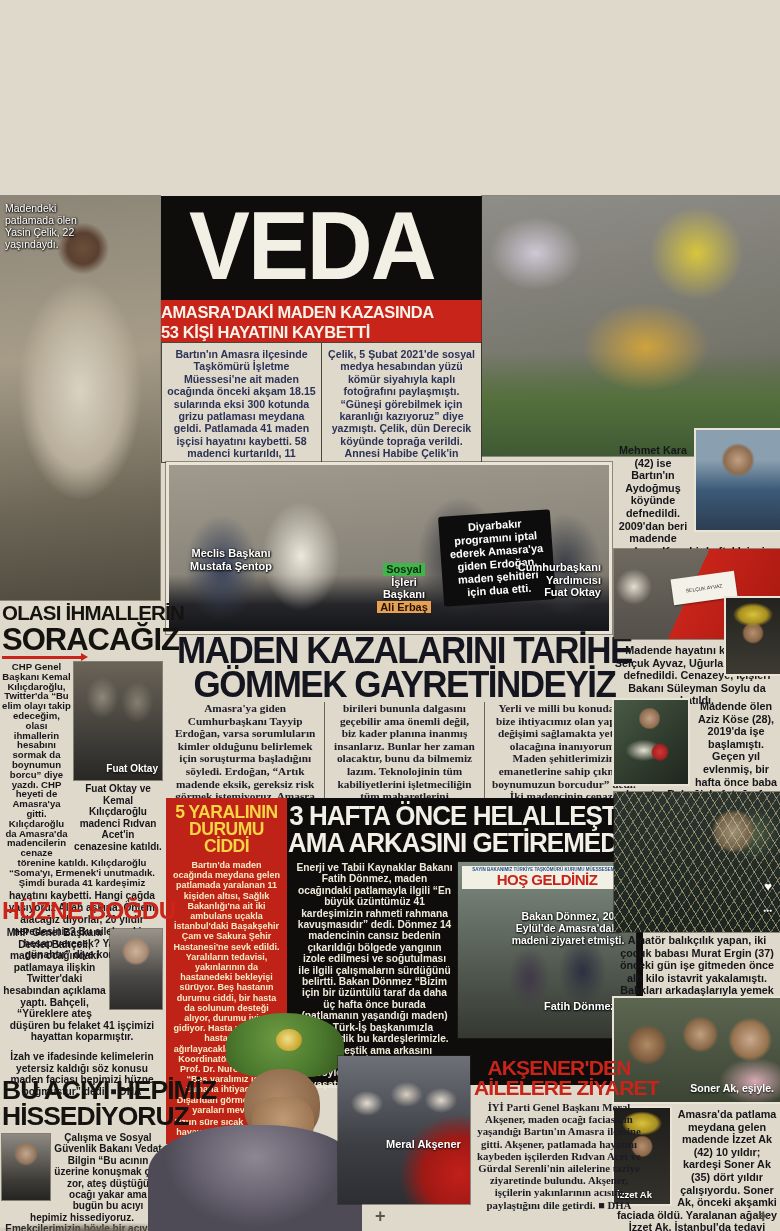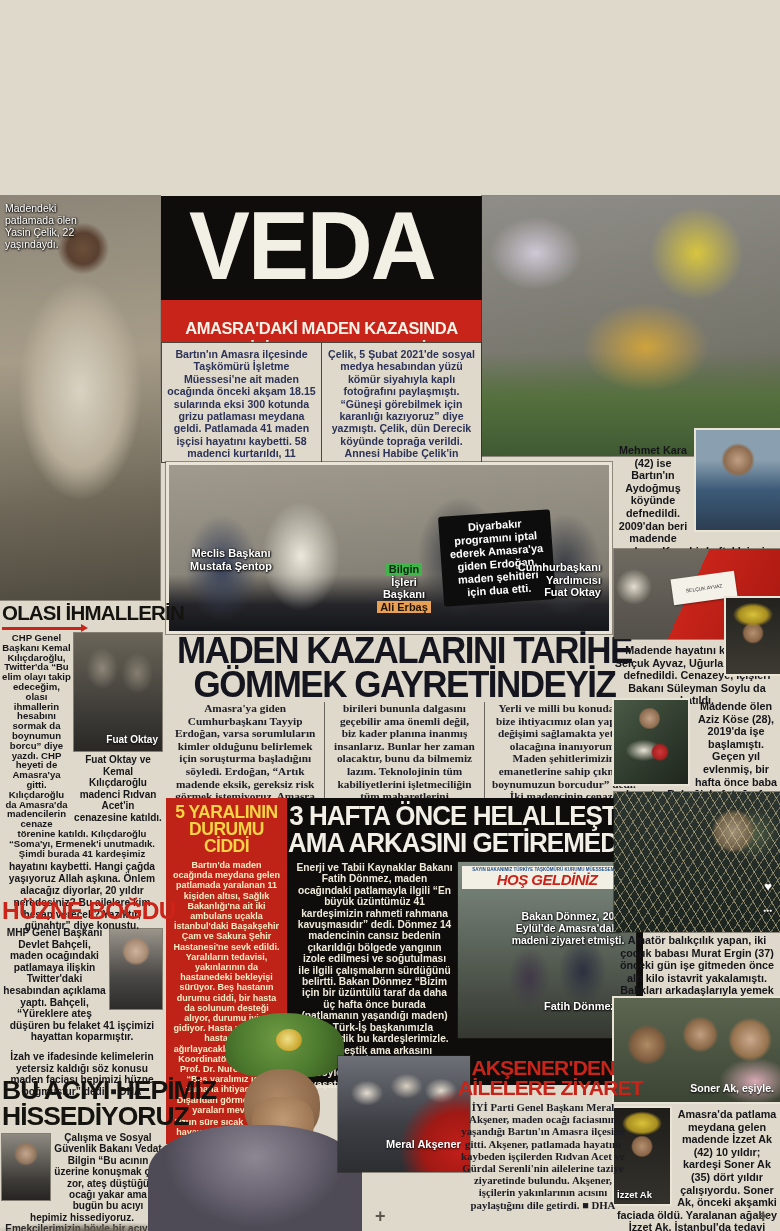--- a/index.html
+++ b/index.html
@@ -39,8 +39,8 @@
   }
   .lead-banner {
     left:161px; top:300px; width:321px; height:42px; background:#c8241a;
-    color:#f7f3e8; text-align:center; font-weight:bold; font-size:16.5px; line-height:20px;
-    padding-top:18px; letter-spacing:-0.4px;
+    color:#f7f3e8; text-align:left; font-weight:bold; font-size:16.5px; line-height:20px;
+    padding-top:2px; letter-spacing:-0.4px;
   }
   .lead-text {
     left:161px; top:342px; width:321px; height:121px; display:flex; gap:0;

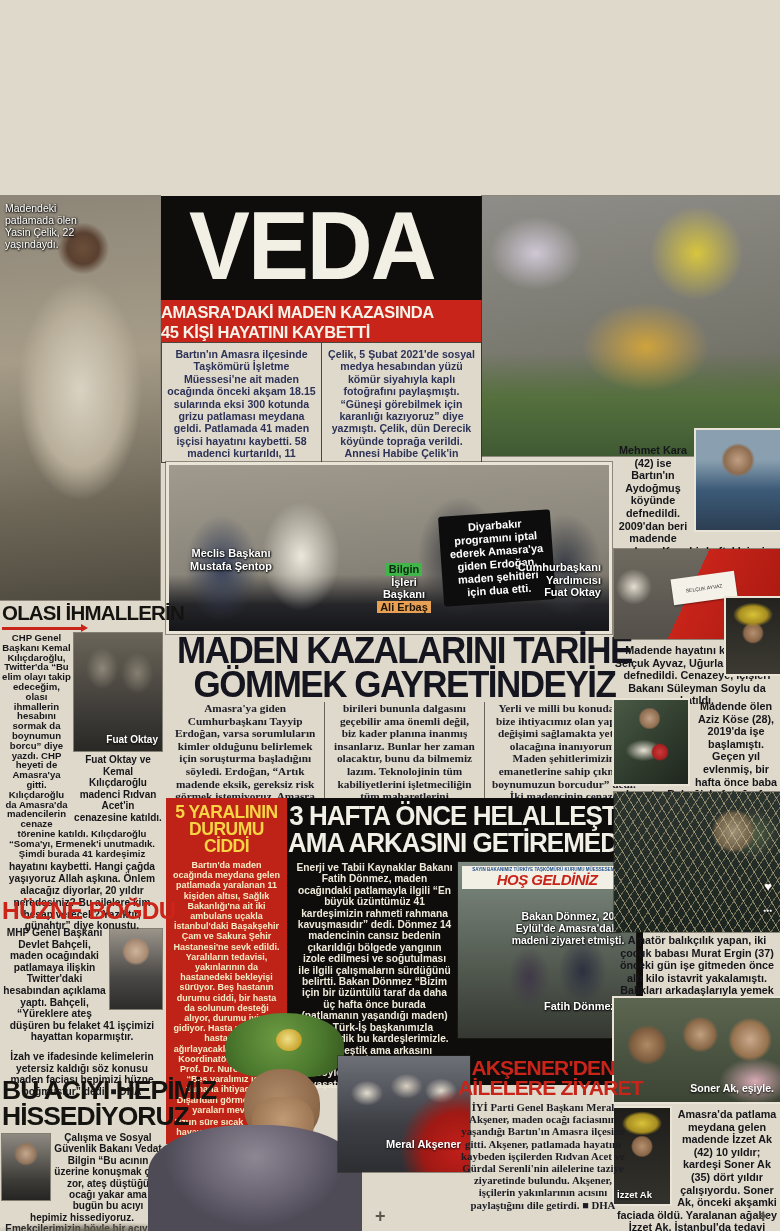--- a/index.html
+++ b/index.html
@@ -311,7 +311,7 @@
 
   <div class="abs lead-banner">
     <div>AMASRA'DAKİ MADEN KAZASINDA</div>
-    <div>45 KİŞİ HAYATINI KAYBETTİ</div>
+    <div>53 KİŞİ HAYATINI KAYBETTİ</div>
   </div>
   <div class="abs lead-text">
     <div>Bartın'ın Amasra ilçesinde Taşkömürü İşletme Müessesi'ne ait maden ocağında önceki akşam 18.15 sularında eksi 300 kotunda grizu patlaması meydana geldi. Patlamada 41 maden işçisi hayatını kaybetti. 58 madenci kurtarıldı, 11 yaralıdan biri taburcu oldu. Patlamada yaşamını yitirenlerden biri de 22 yaşındaki Yasin Çelik'ti.</div>

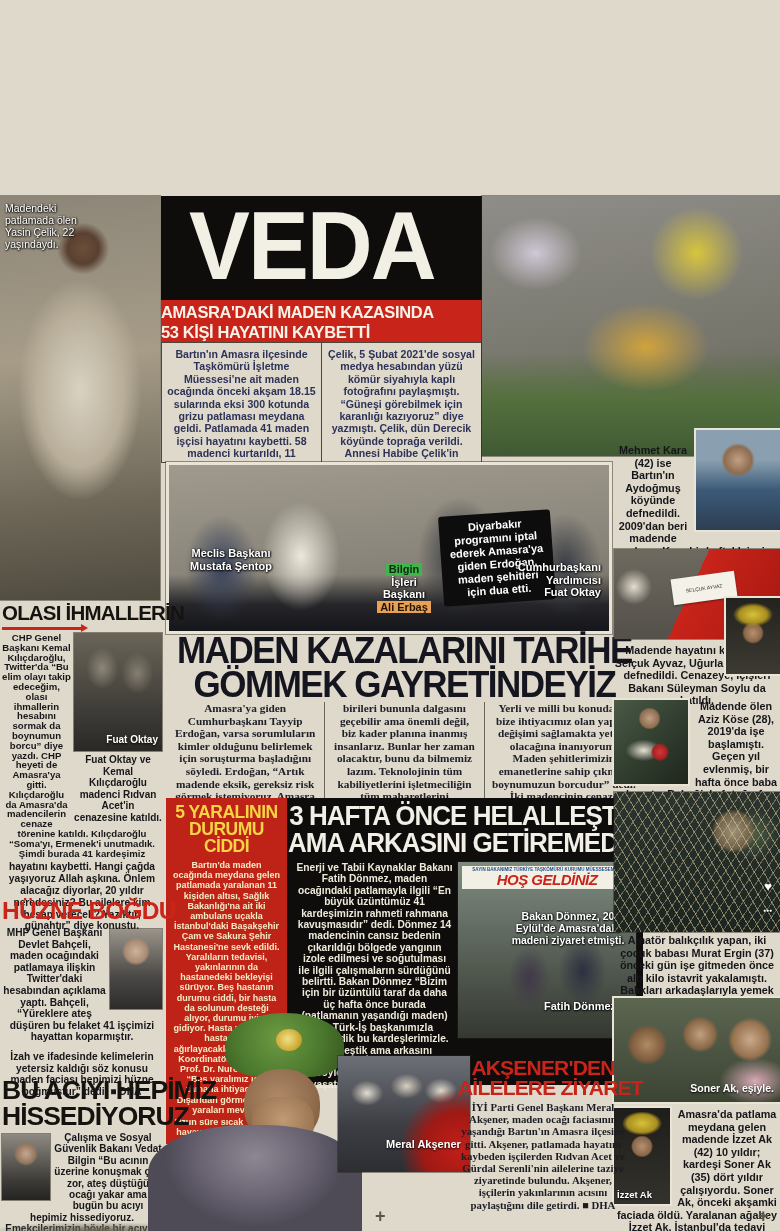--- a/index.html
+++ b/index.html
@@ -329,7 +329,7 @@
       <div>Mustafa Şentop</div>
     </div>
     <div class="ov-cap erbas-cap">
-      <span class="erbas-hl-green">Bilgin</span><br>
+      <span class="erbas-hl-green">Sosyal</span><br>
       <span>İşleri</span><br>
       <span>Başkanı</span><br>
       <span class="erbas-hl-orange">Ali Erbaş</span>

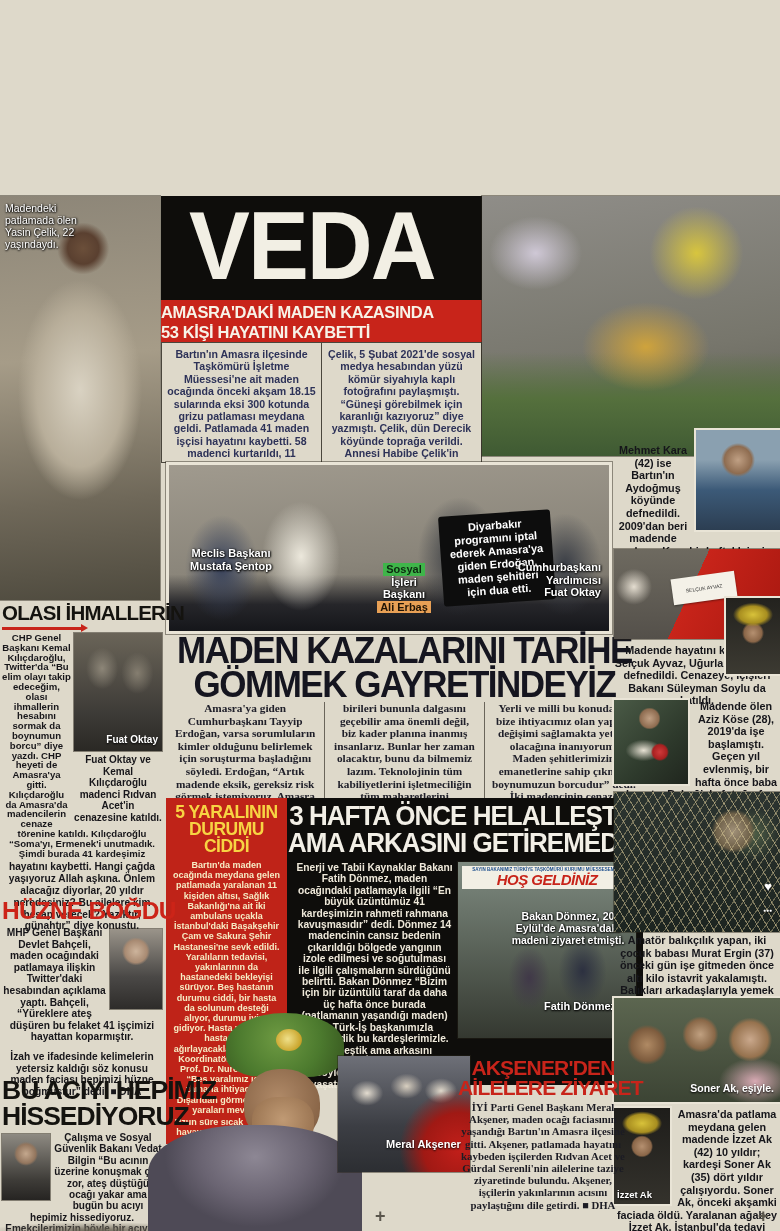--- a/index.html
+++ b/index.html
@@ -379,6 +379,7 @@
 
   <div class="leftrail chp">
     <div class="chp-h1">OLASI İHMALLERİN</div>
+    <div class="chp-h2">SORACAĞIZ</div>
     <div class="red-mark"></div>
     <div class="chp-bodywrap">
       <div class="chp-photo">

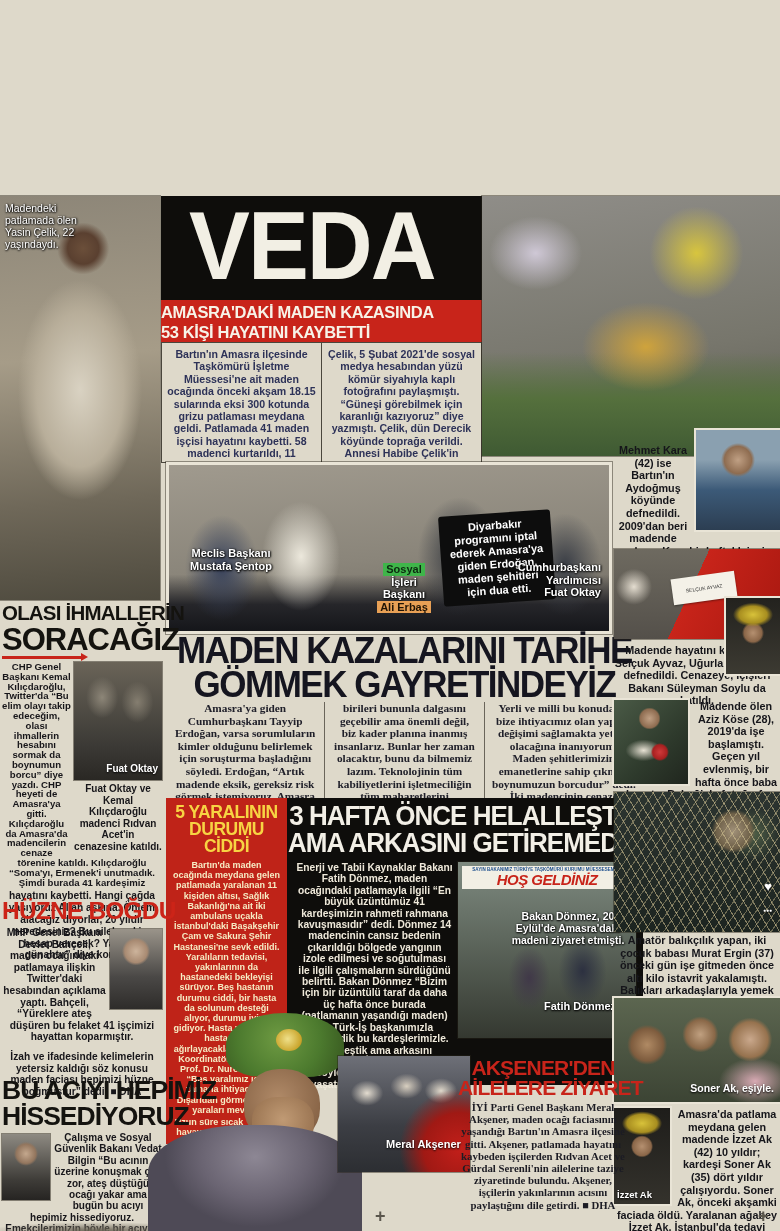--- a/index.html
+++ b/index.html
@@ -137,7 +137,7 @@
                    text-align:center; padding:1px 0 2px; }
   .donmez-banner .small { display:block; font-size:4.5px; line-height:5px; color:#1c4e8c; font-weight:bold; }
   .donmez-banner .big { display:block; font-size:15px; line-height:15px; color:#c8241a;
-                        font-weight:bold; letter-spacing:-0.5px;font-style:italic; }
+                        font-weight:bold; letter-spacing:-0.5px; }
   .donmez-cap { position:absolute; left:50px; top:48px; width:120px; color:#fff; font-weight:bold;
                 font-size:10.5px; line-height:12px; text-align:center;
                 text-shadow:0 1px 2px #000,1px 0 2px #000; }

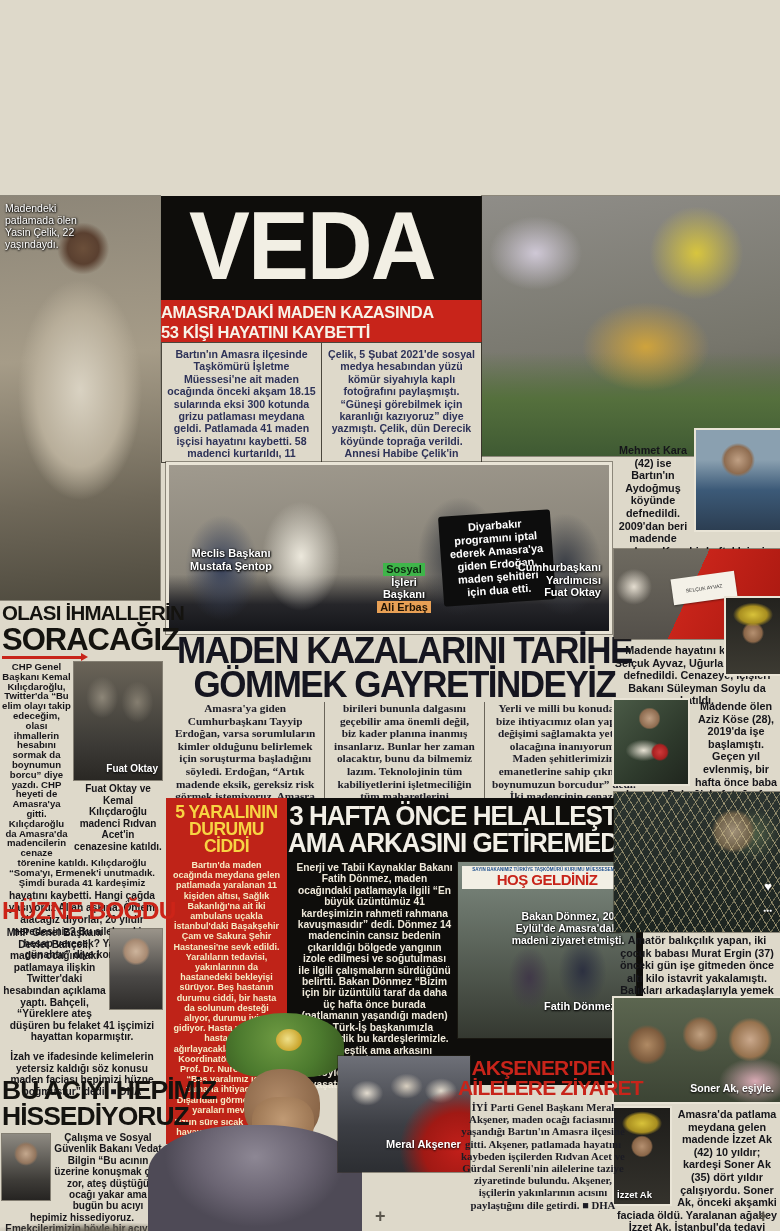--- a/index.html
+++ b/index.html
@@ -202,7 +202,7 @@
   }
   .aksener-lbl { position:absolute; left:48px; top:82px; color:#fff; font-weight:bold;
                  font-size:11px; line-height:12px; text-align:center; text-shadow:0 1px 2px #000; }
-  .aksener-txt { left:458px; top:1058px; width:170px; z-index:6; }
+  .aksener-txt { left:474px; top:1058px; width:170px; z-index:6; }
   .aks-h { text-align:center; font-weight:bold; color:#c8241a; font-size:21px;
            line-height:20px; letter-spacing:-0.8px; white-space:nowrap; }
   .aks-body { margin-top:3px; font-family:"Liberation Serif", serif; font-weight:bold;

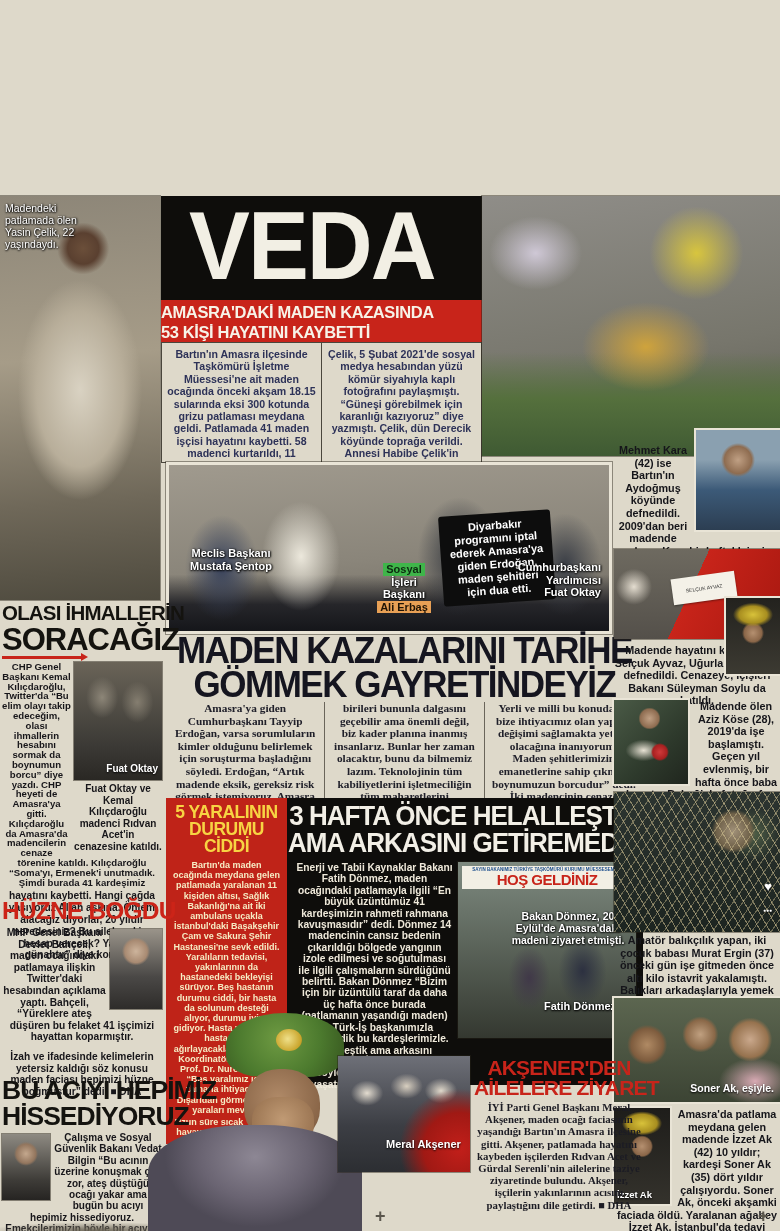--- a/index.html
+++ b/index.html
@@ -192,7 +192,7 @@
 
   
   .aksener-photo {
-    left:338px; top:1056px; width:132px; height:116px; z-index:6;
+    left:338px; top:1056px; width:132px; height:148px; z-index:6;
     background:
       radial-gradient(circle 60px at 92% 80%, #c21f1a 0%, #a01914 60%, transparent 100%),
       radial-gradient(ellipse 18px 14px at 22% 32%, #e4ddd0 0%, transparent 90%),

